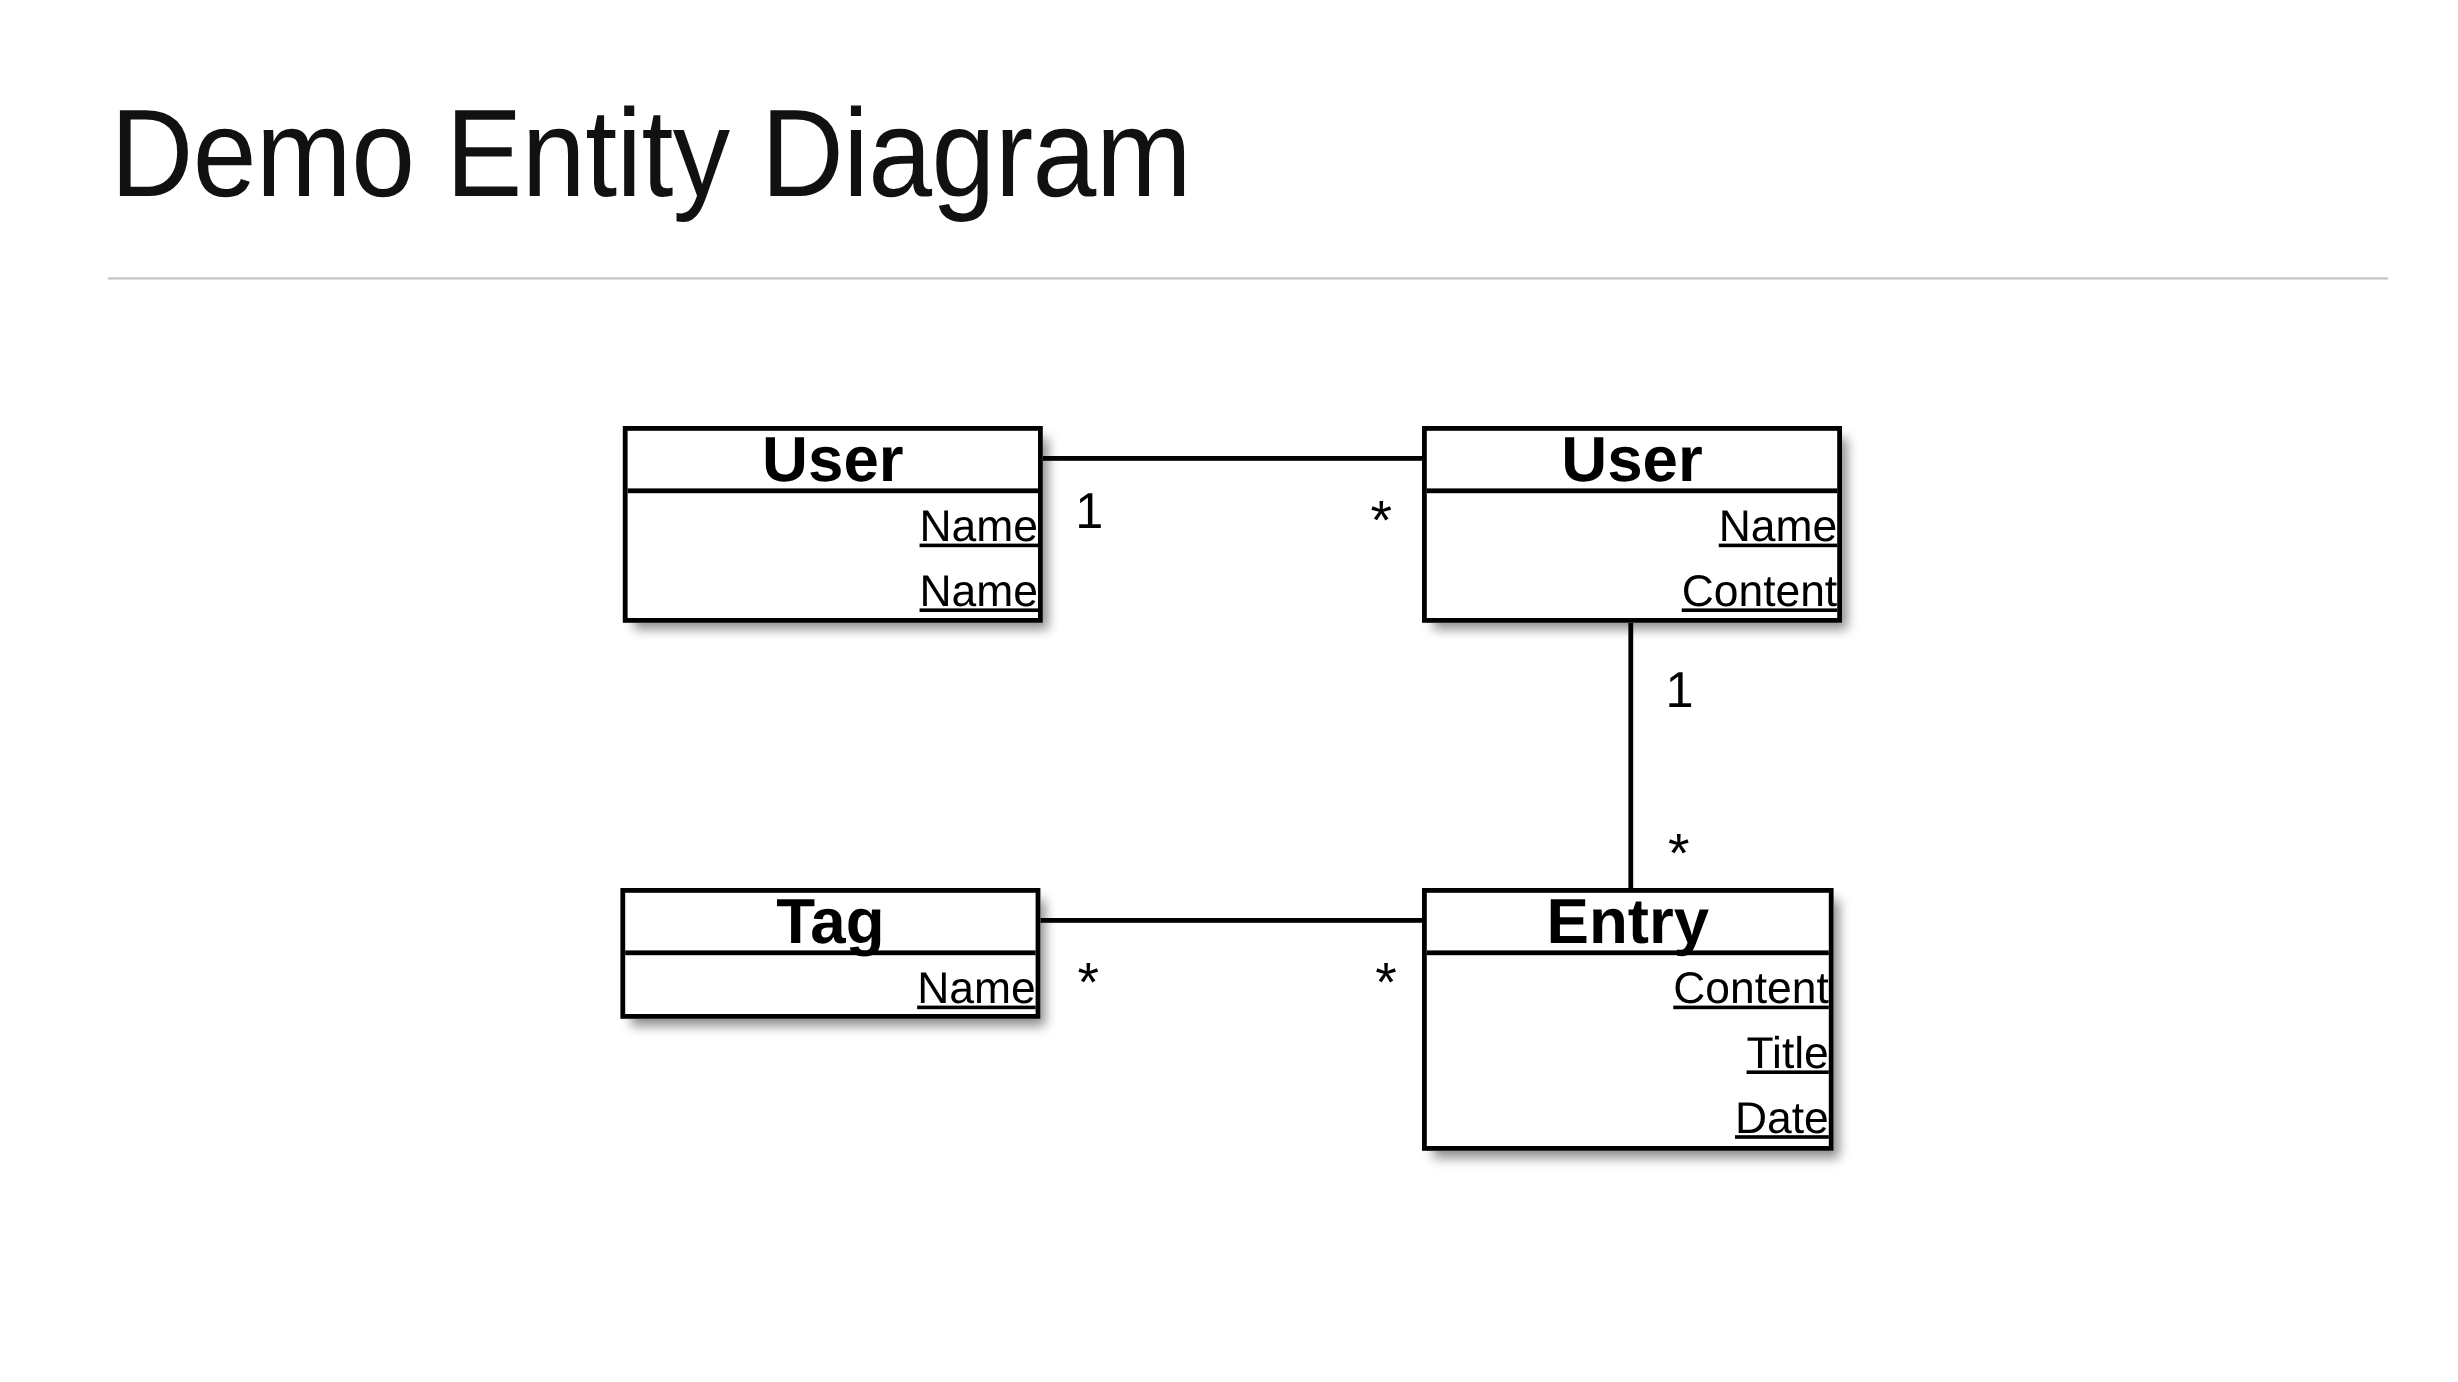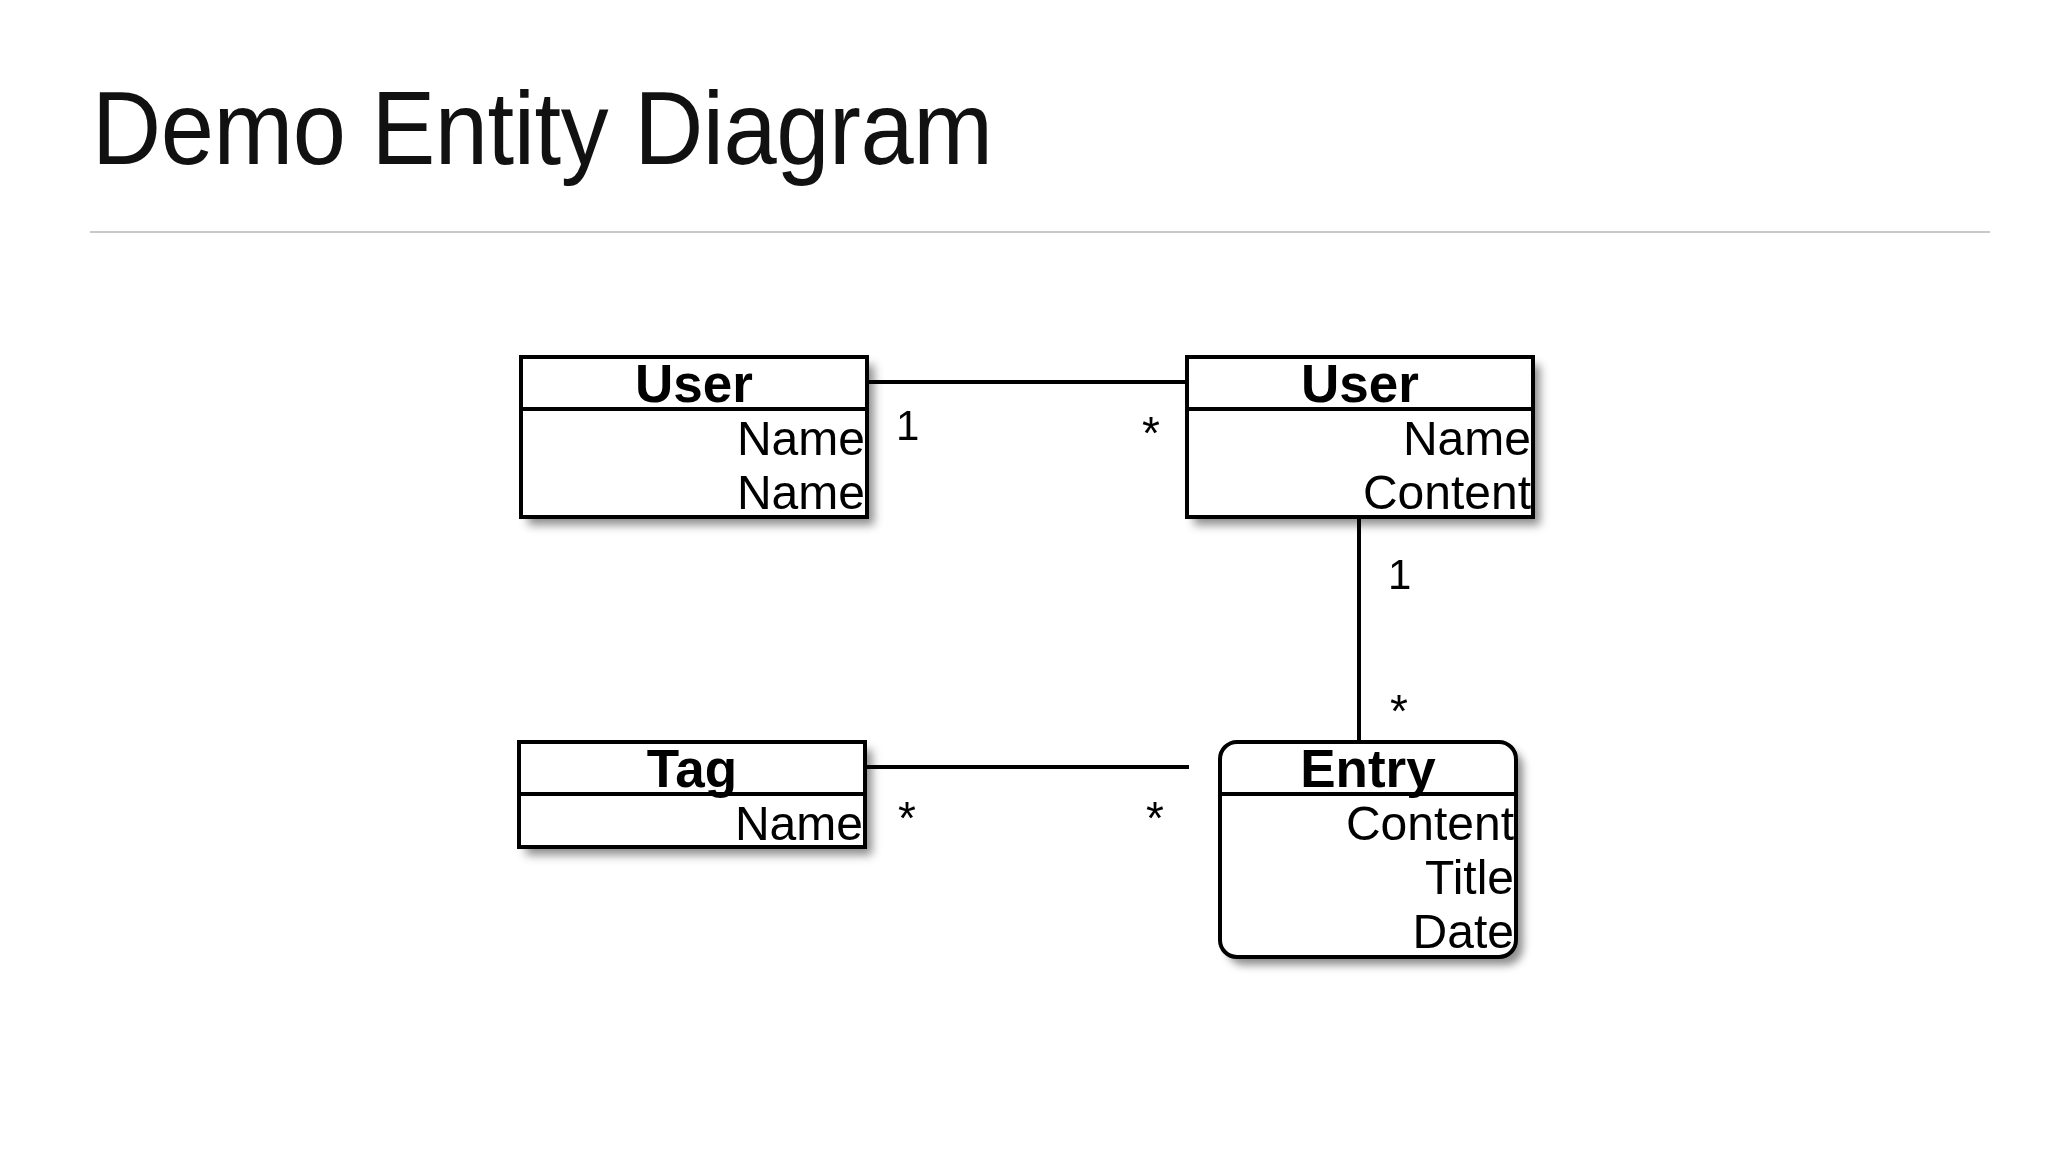--- a/index.html
+++ b/index.html
@@ -81,10 +81,11 @@
     padding: 1px 0 0 12px;
   }
   .attr {
-    font-size: 48px;
+    font-size: 37px;
     font-weight: normal;
     line-height: 54px;
     white-space: nowrap;
+    text-decoration: underline;
   }
 
   

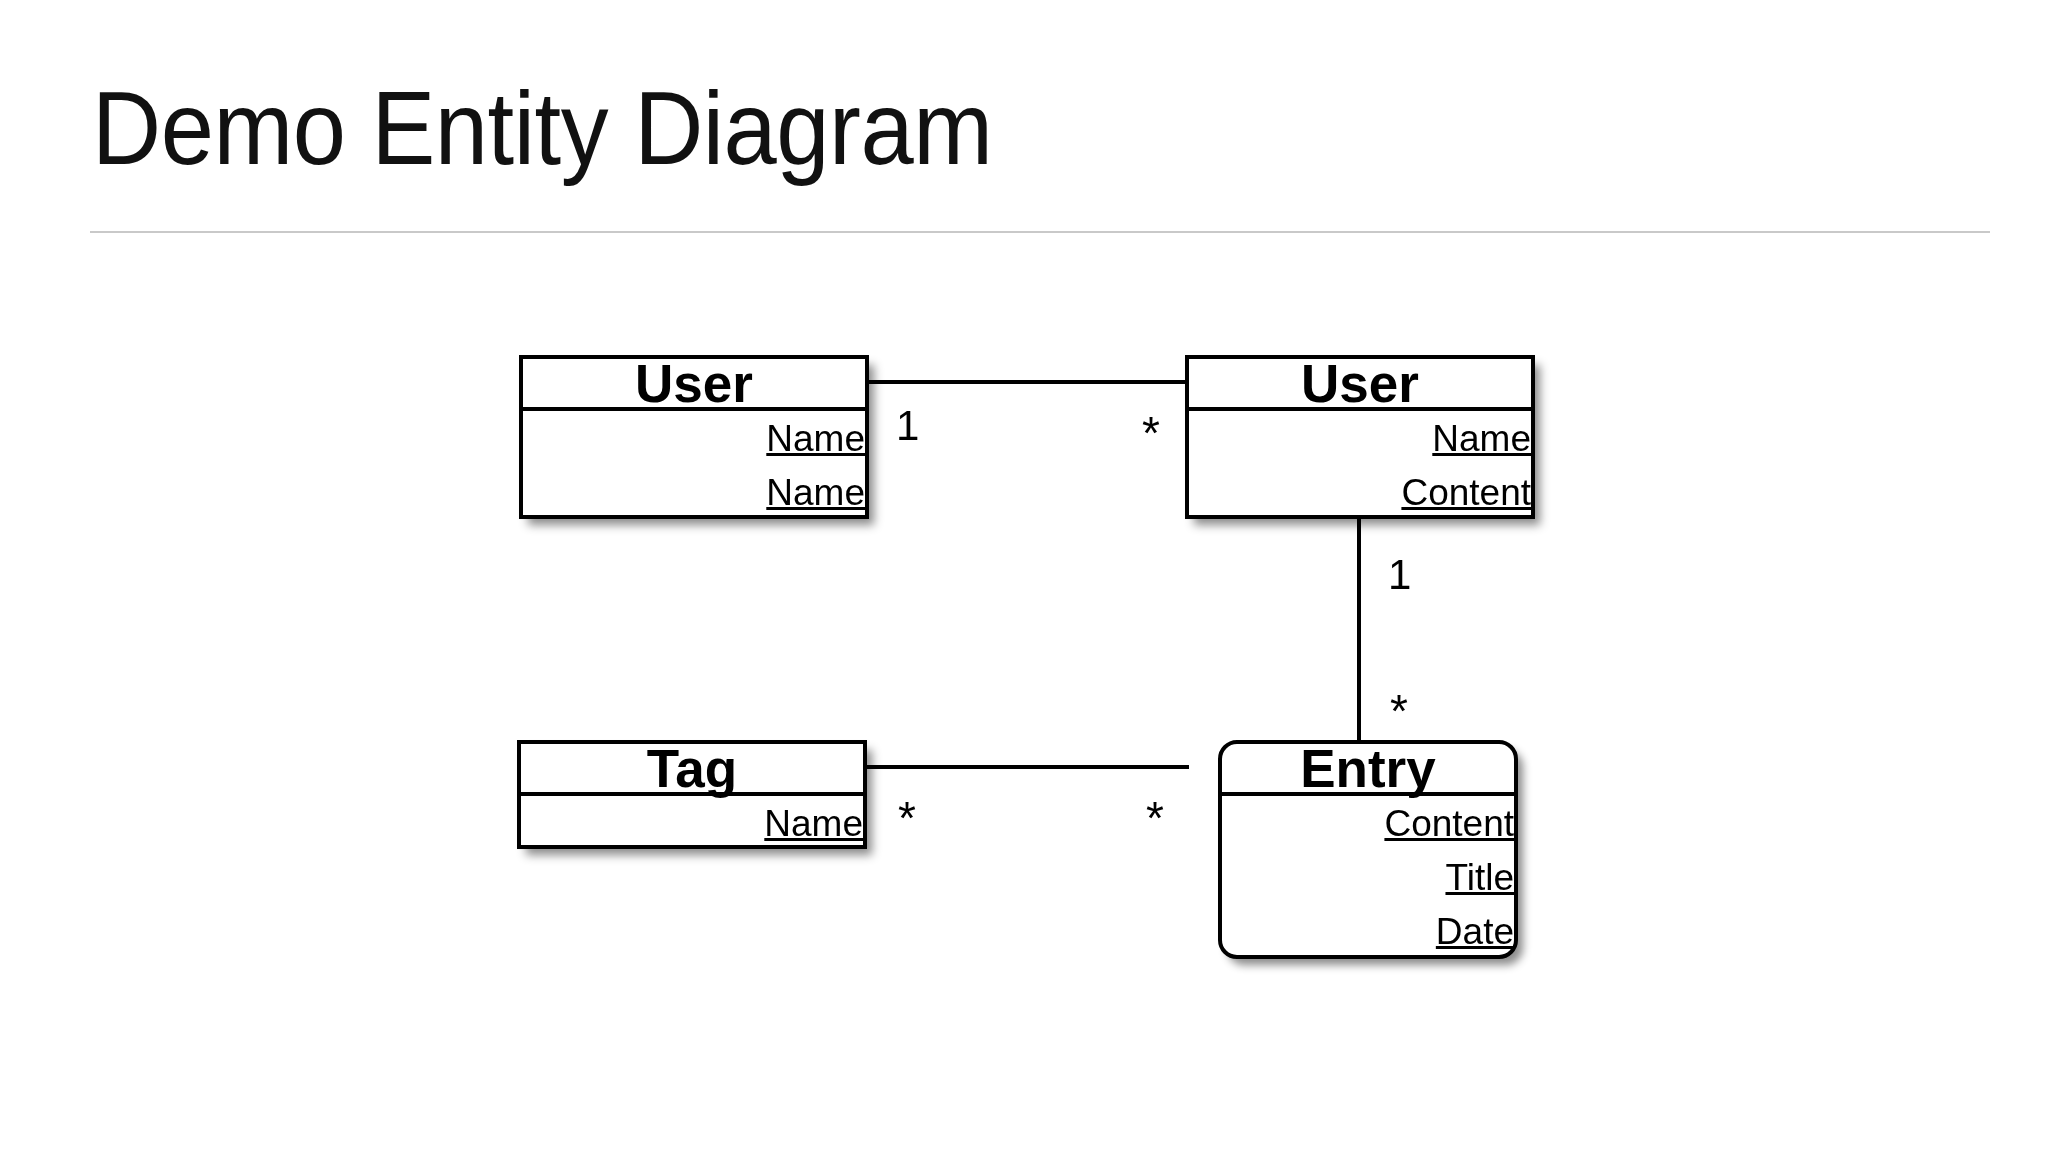--- a/index.html
+++ b/index.html
@@ -92,7 +92,7 @@
   #entity-user  { left: 519px; top: 355px;  width: 350px; height: 164px; }
   #entity-blog  { left: 1185px; top: 355px; width: 350px; height: 164px; }
   #entity-tag   { left: 517px; top: 740px;  width: 350px; height: 109px; }
-  #entity-entry { left: 1218px; top: 740px; width: 300px; height: 219px; border-radius: 19px; }
+  #entity-entry { left: 1185px; top: 740px; width: 343px; height: 219px; }
 
   
   .edge {

